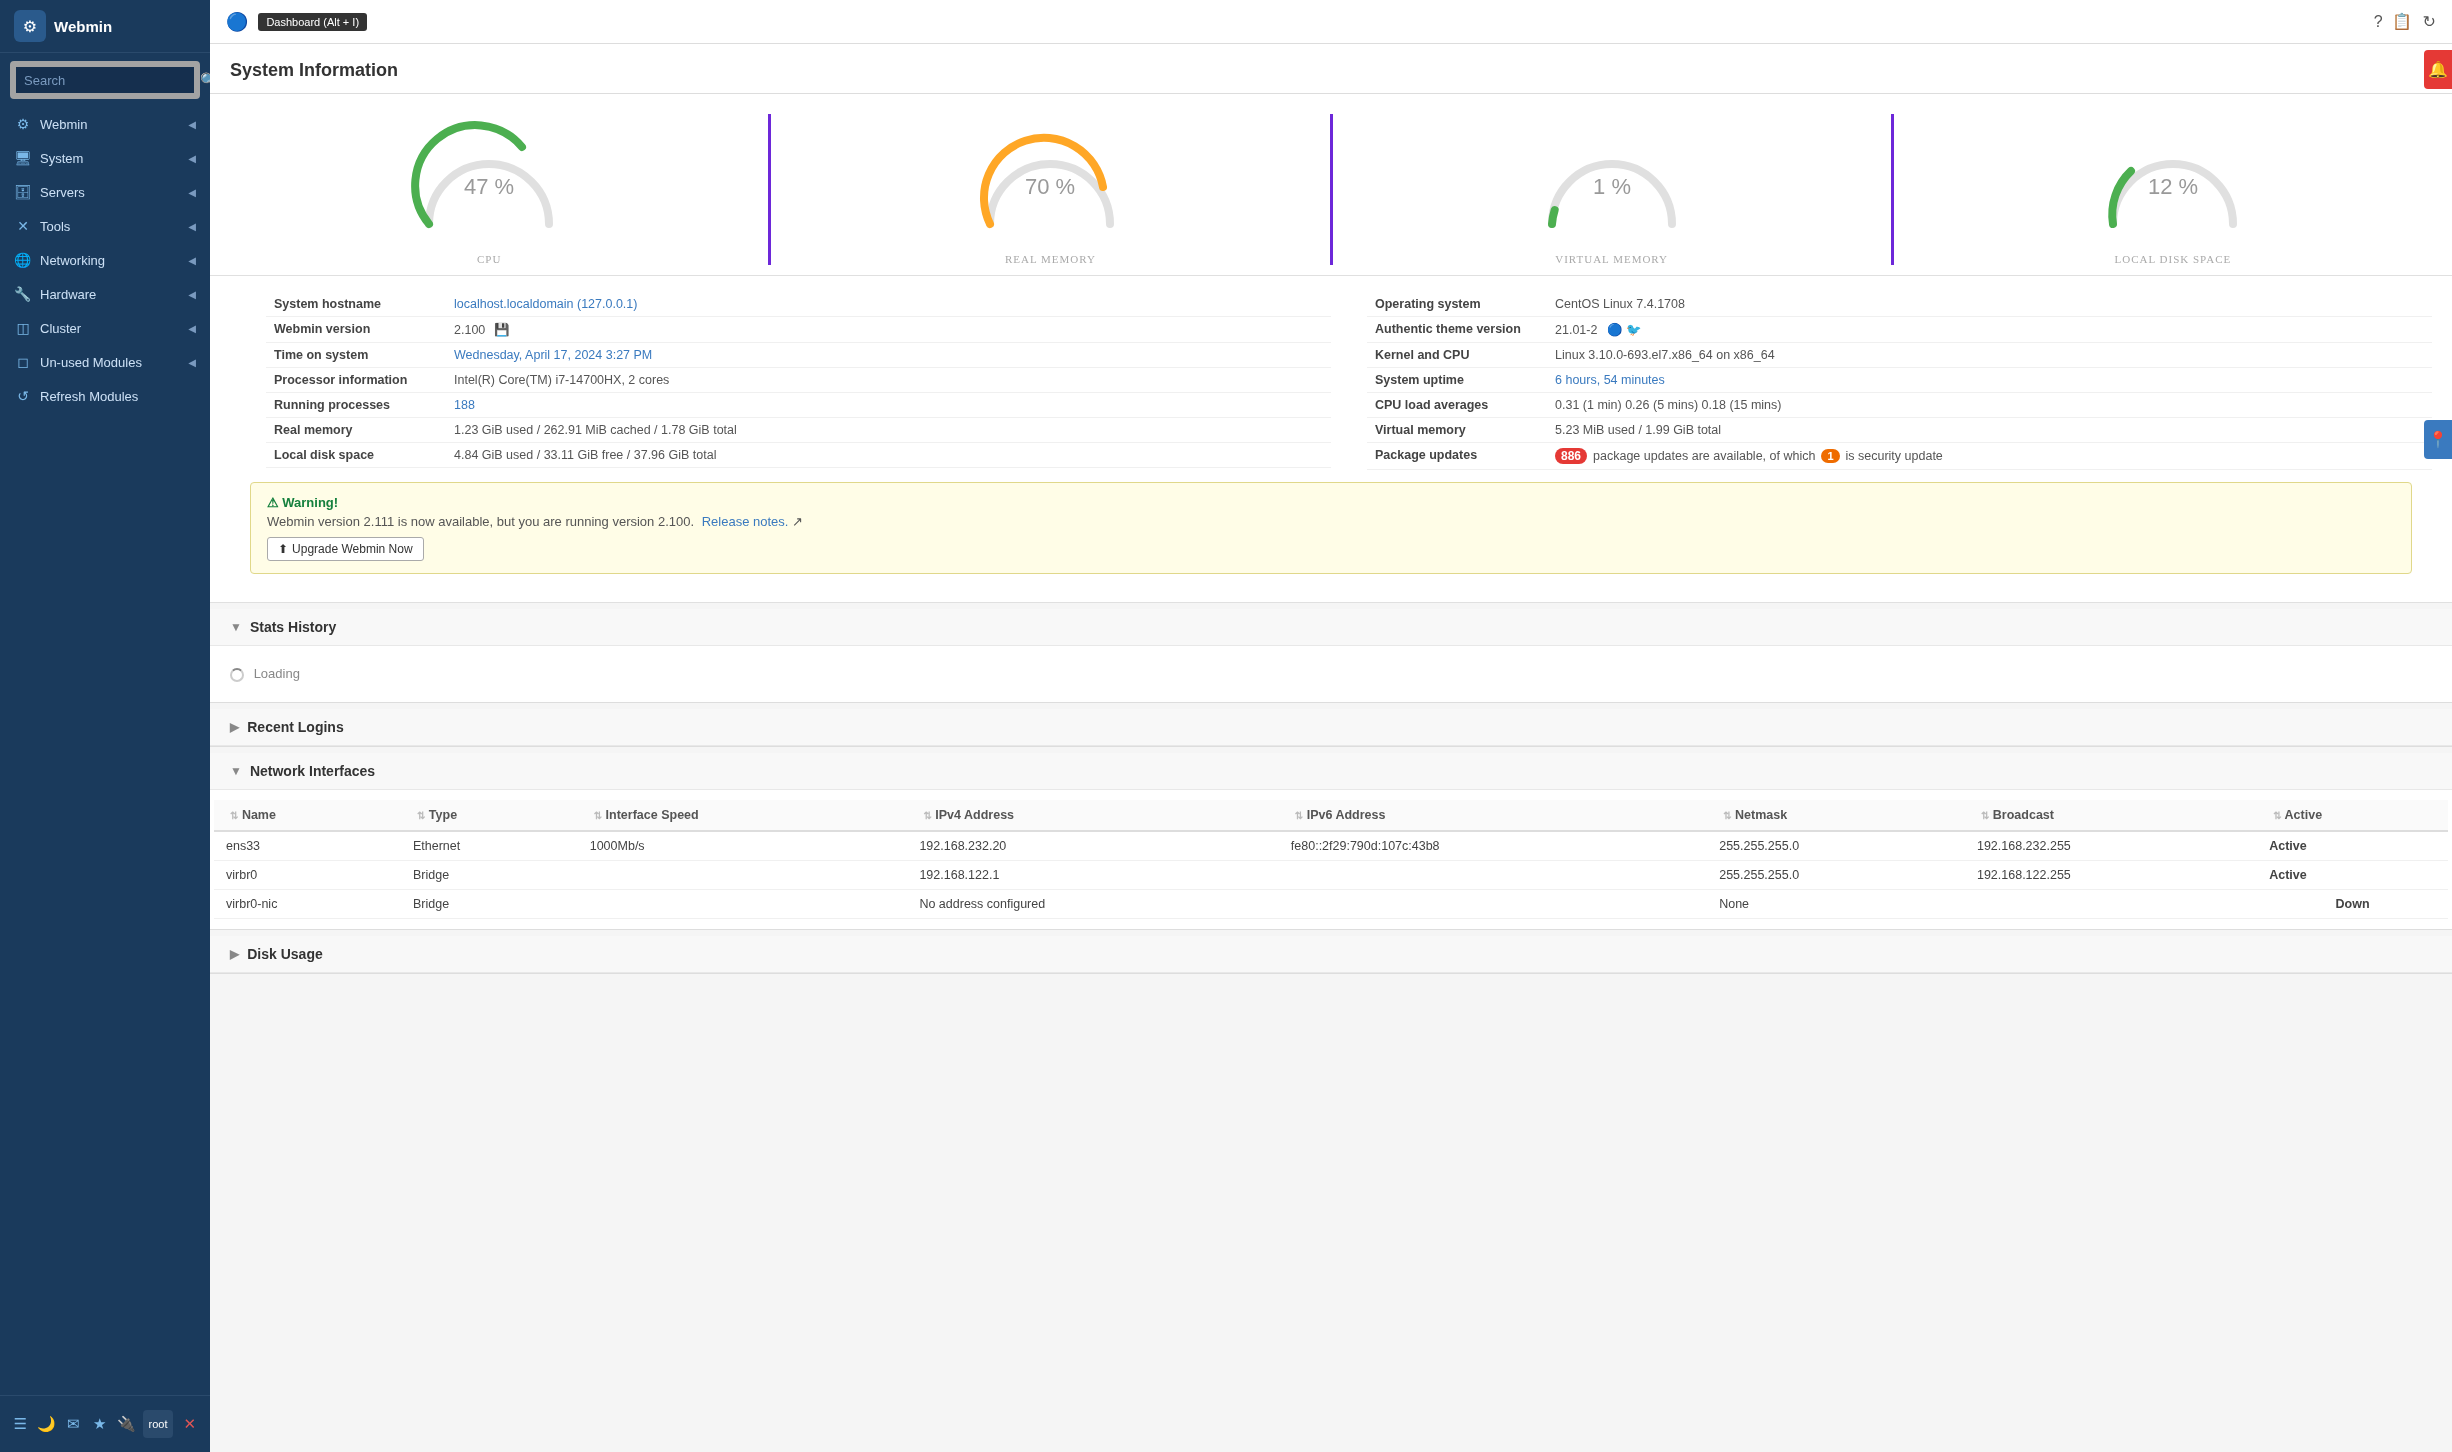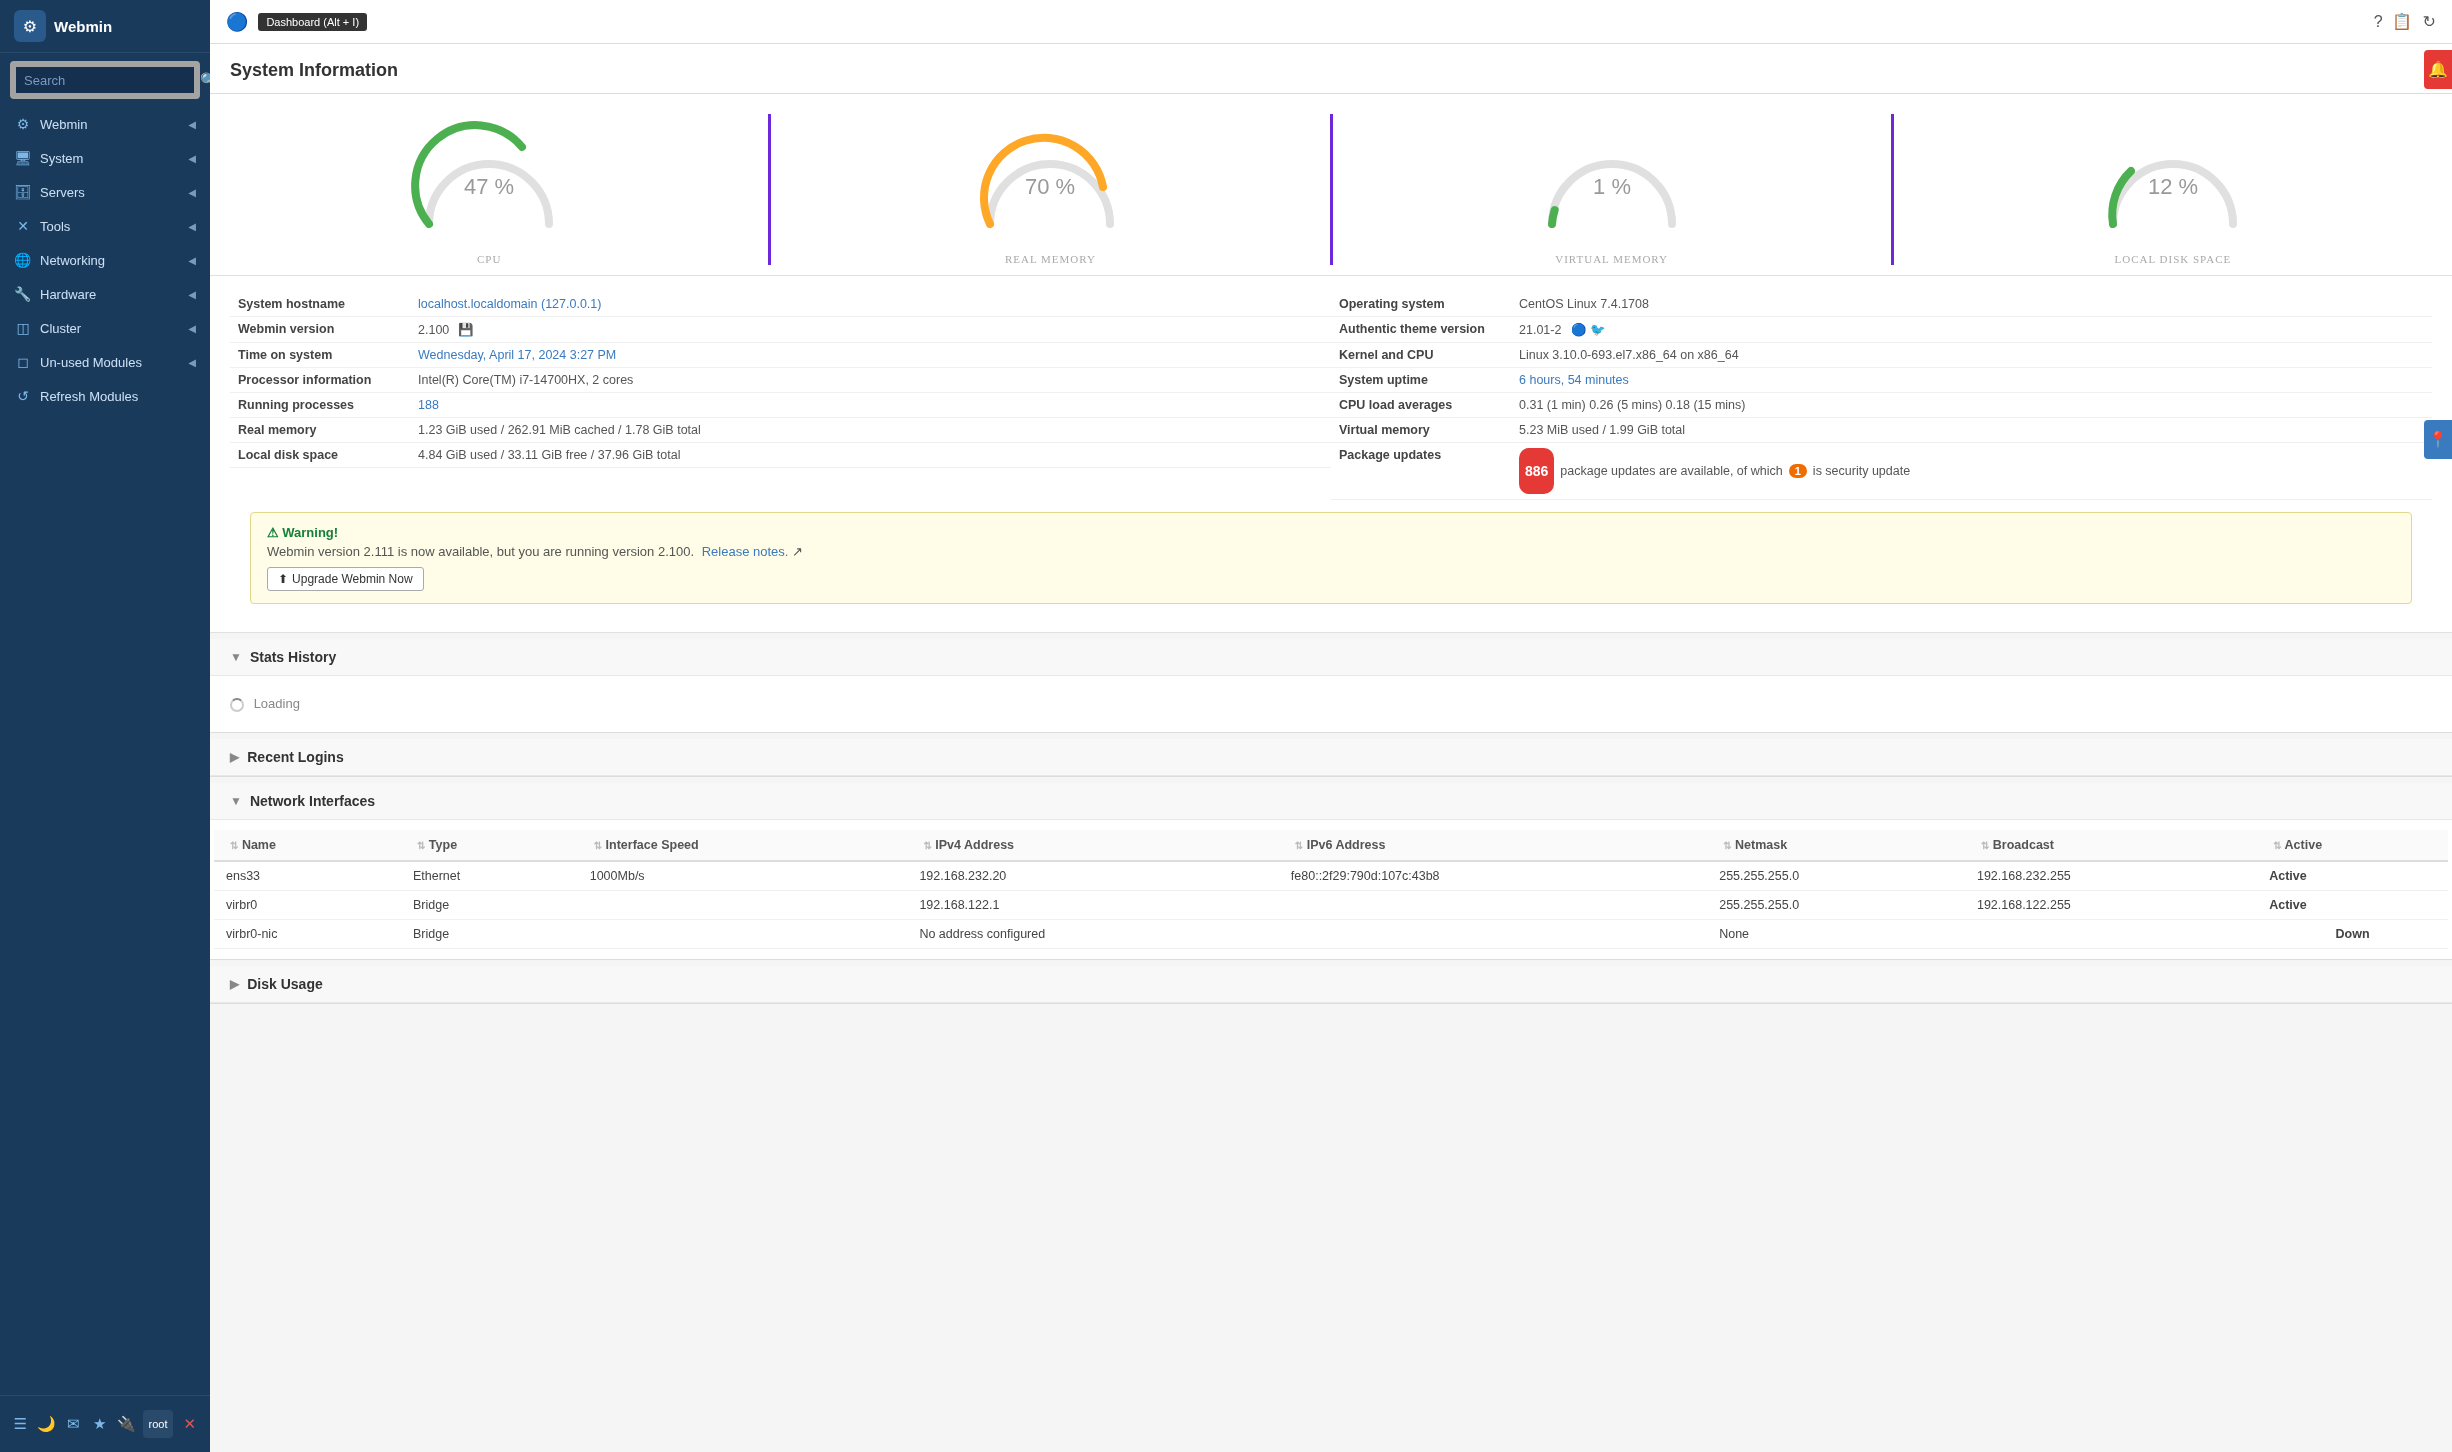--- a/index.html
+++ b/index.html
@@ -335,7 +335,7 @@
       display: flex;
       gap: 0;
     }
-    .sysinfo-col { flex: 1; }
+    .sysinfo-col { flex: 1; margin-left: 36px; }
   </style>
 </head>
 <body>

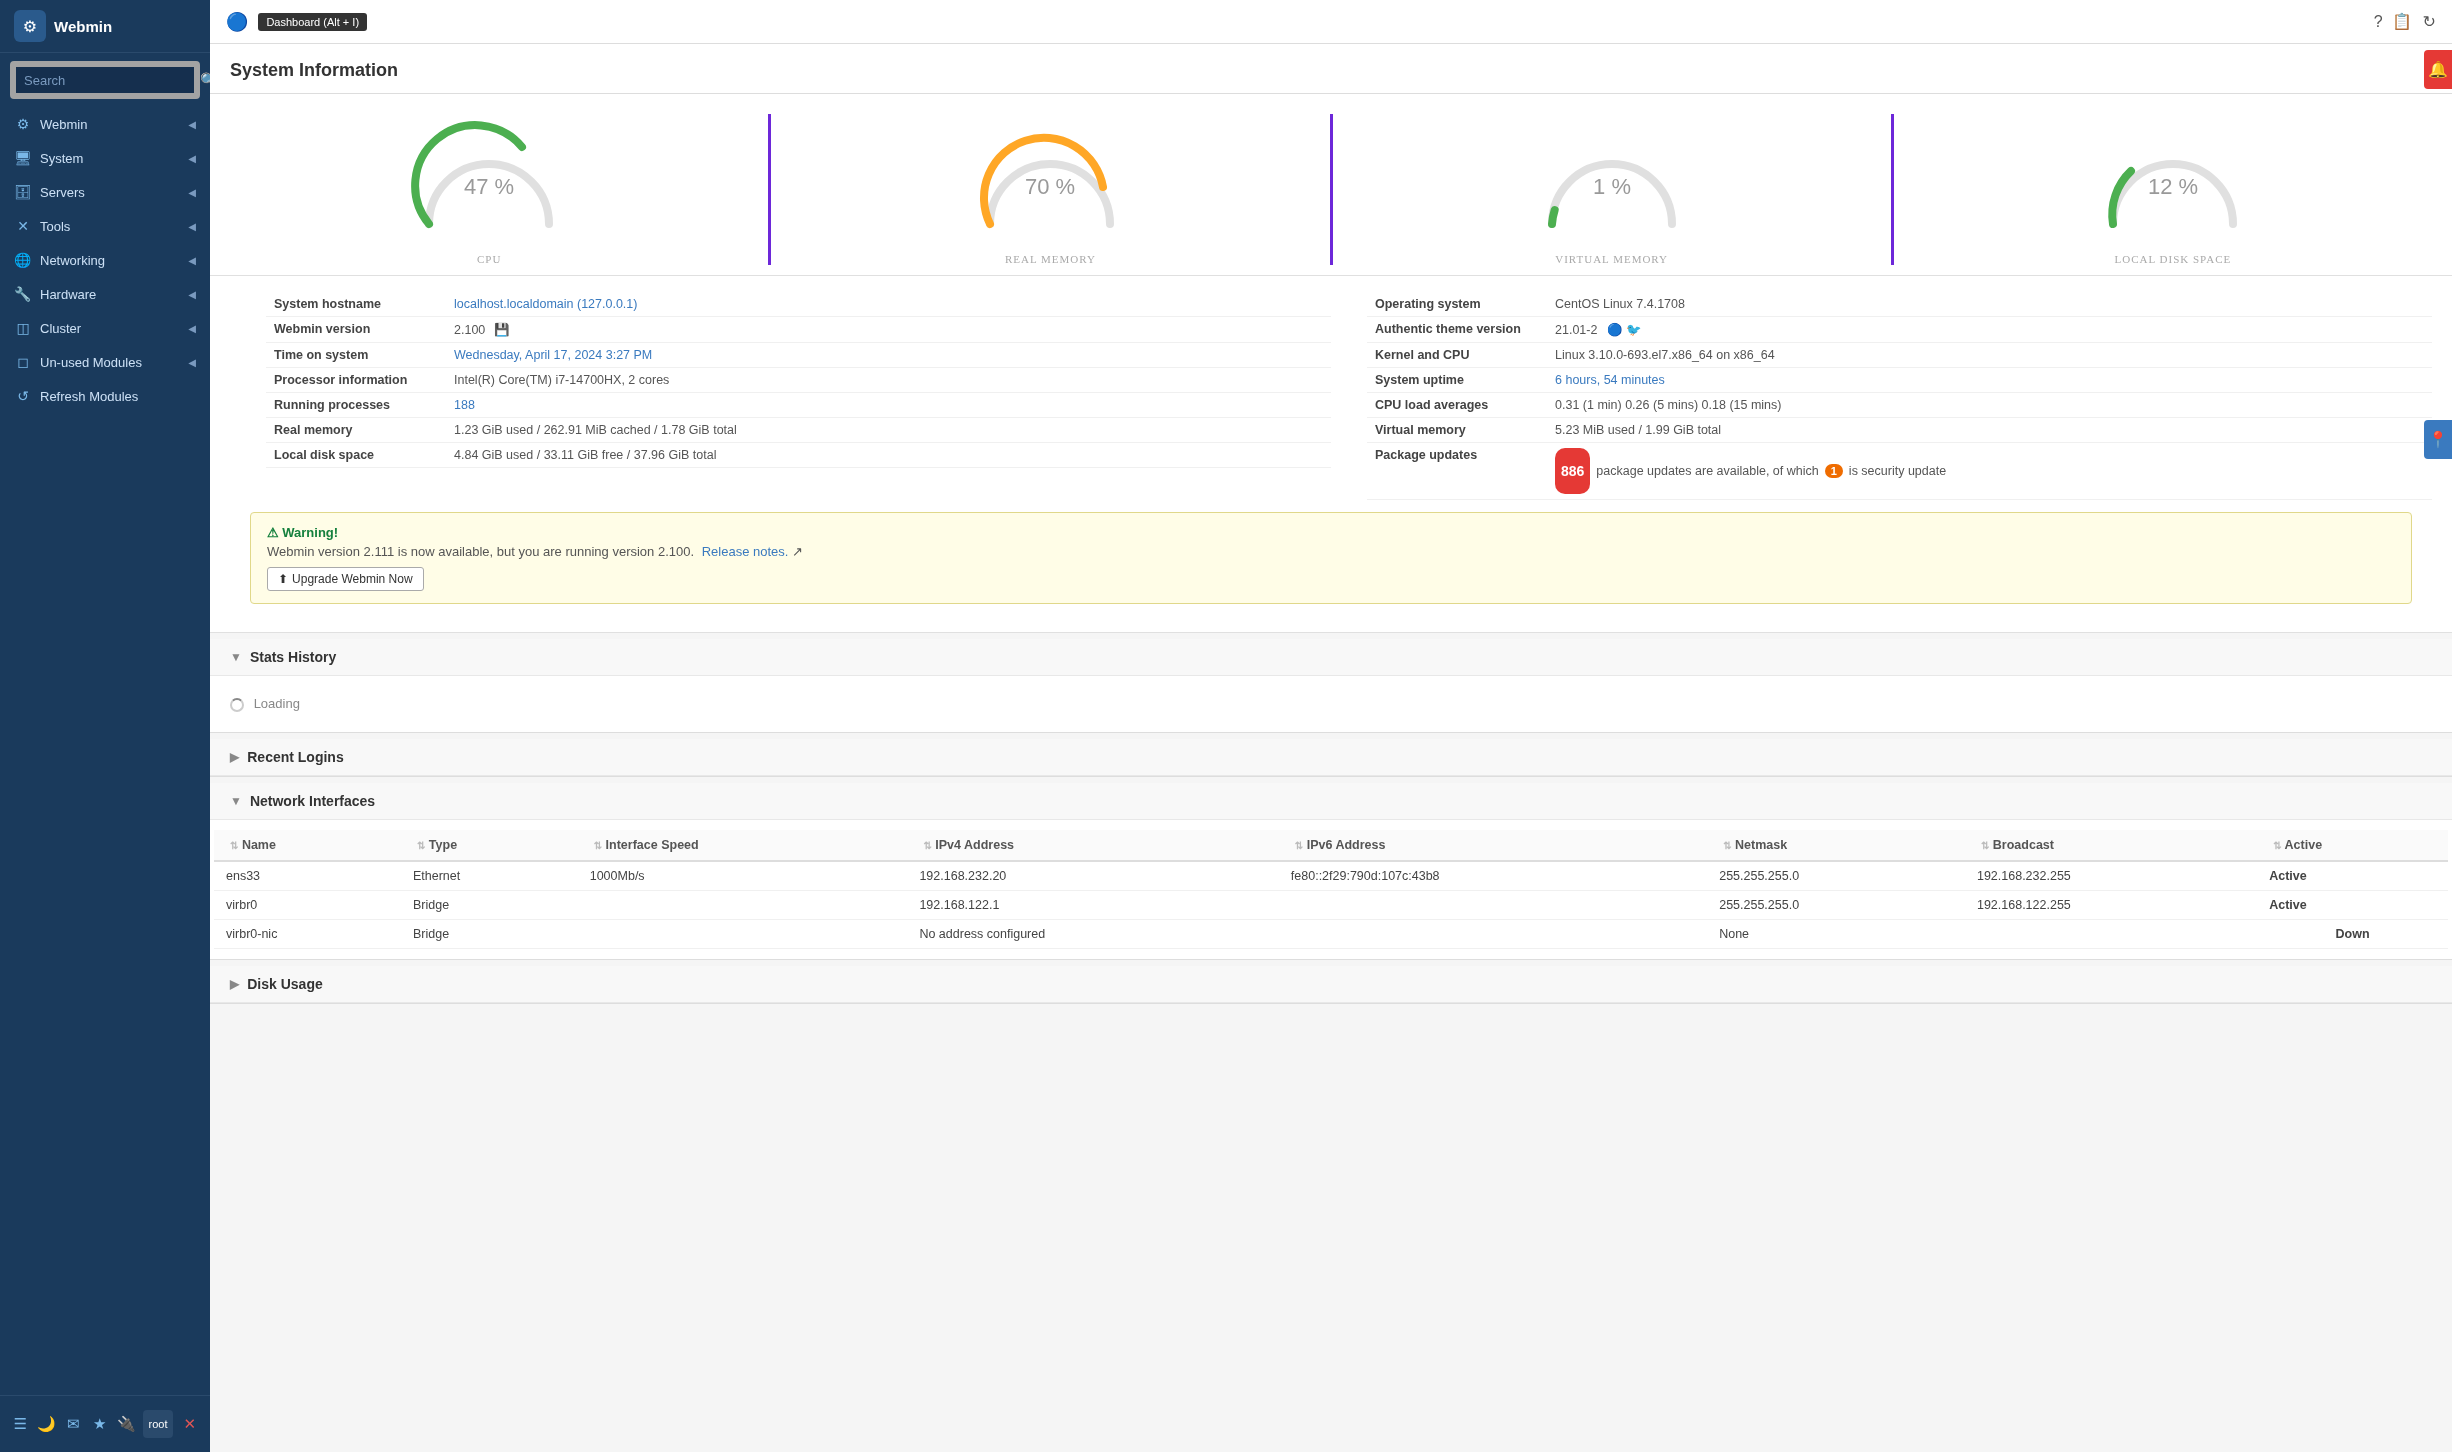--- a/index.html
+++ b/index.html
@@ -279,8 +279,8 @@
       background: #e53935;
       color: #fff;
       border-radius: 10px;
-      padding: 15px 6px;
-      font-size: 14px;
+      padding: 1px 6px;
+      font-size: 12px;
       font-weight: bold;
     }
     .badge-orange {

